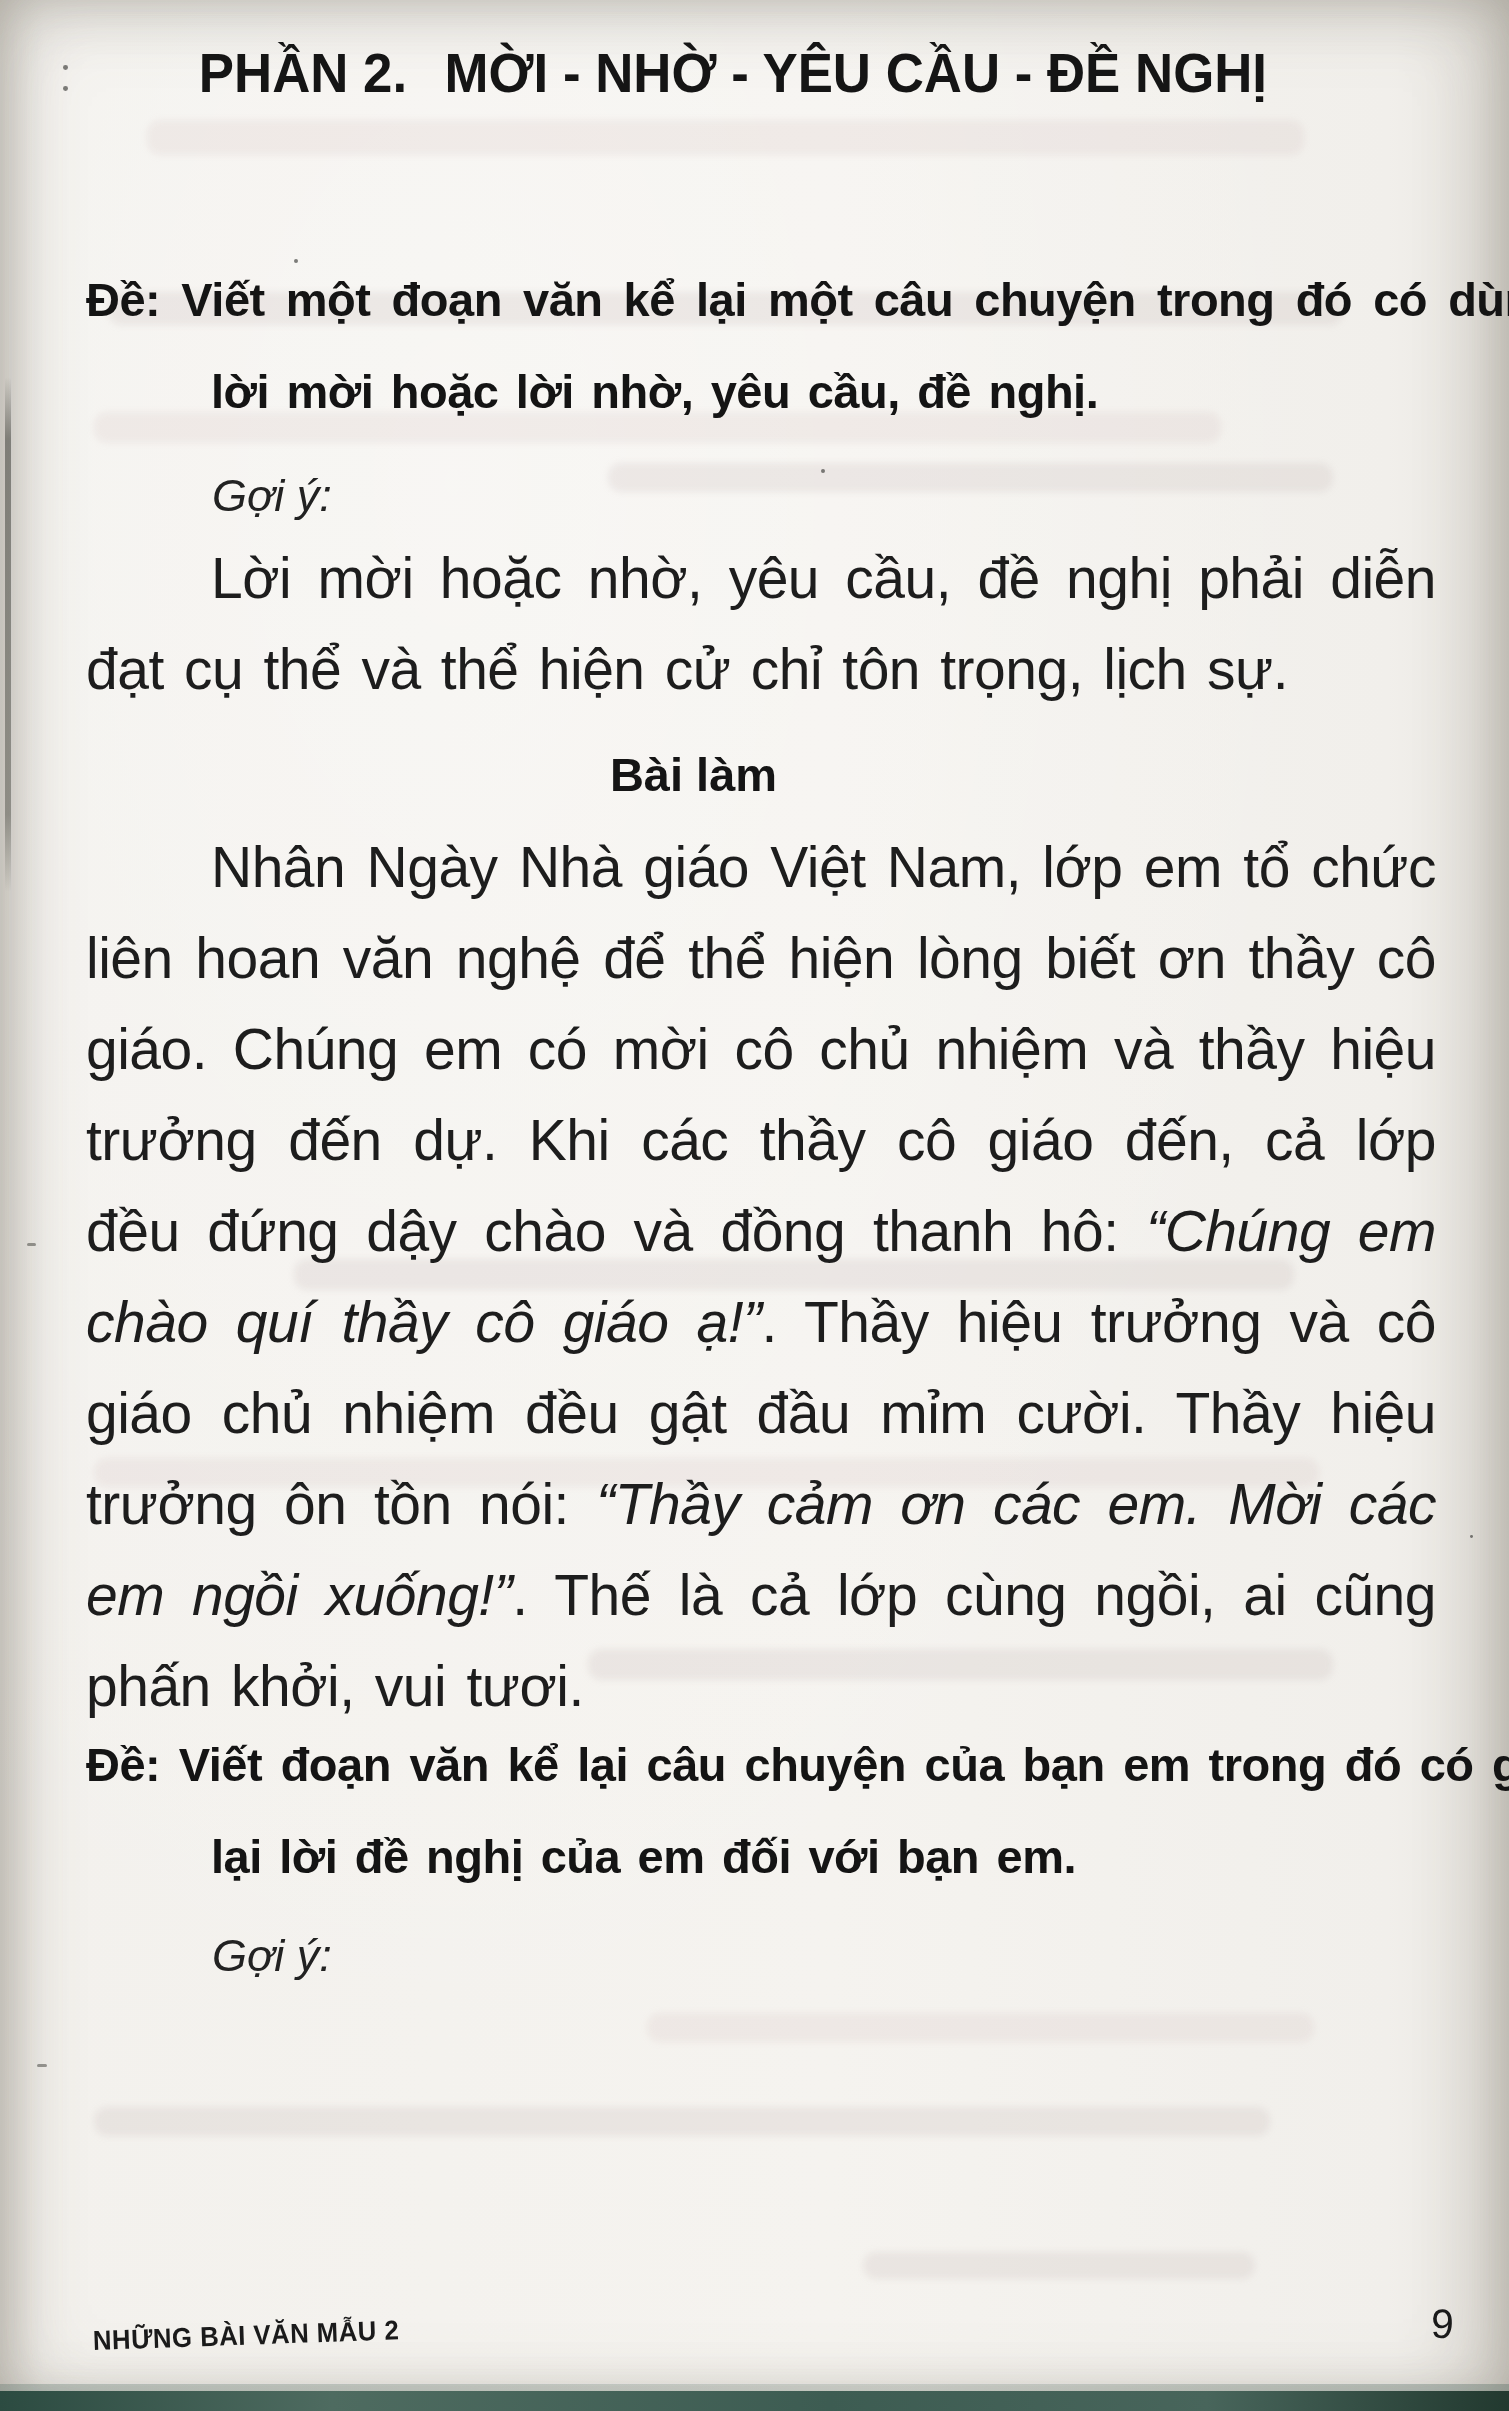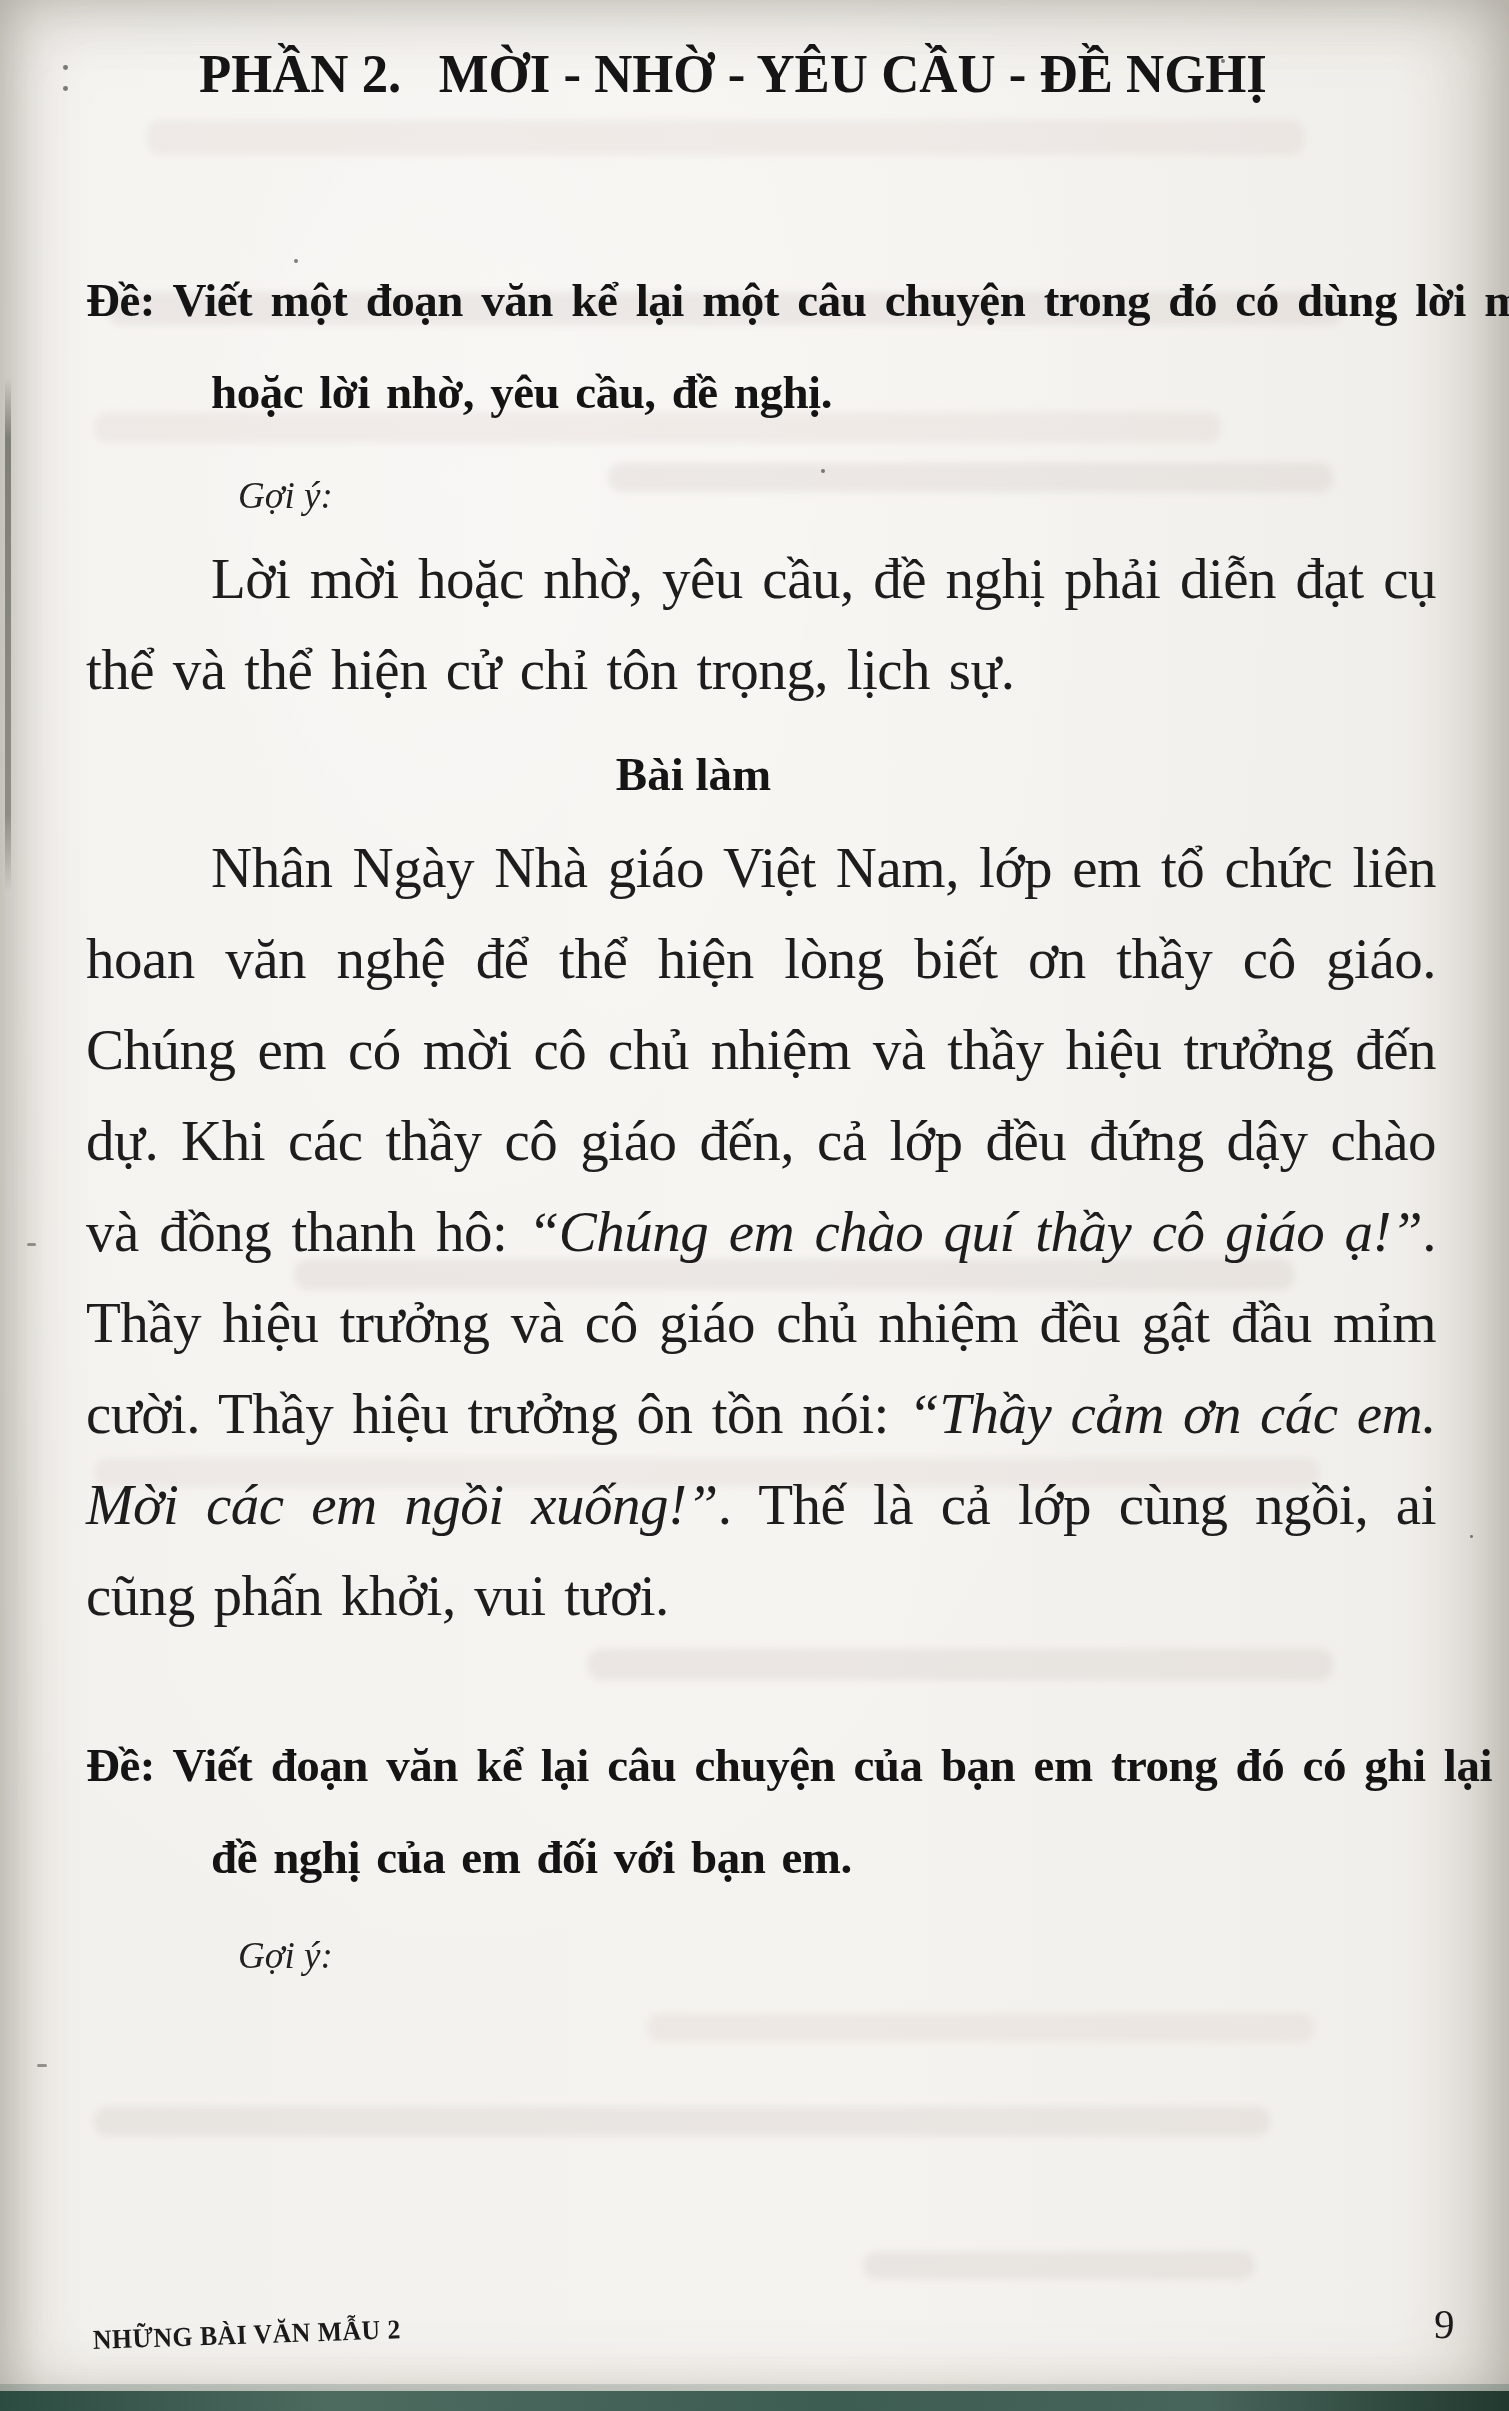--- a/index.html
+++ b/index.html
@@ -18,7 +18,7 @@
       inset 25.5px 0 59px rgba(128,122,110,0.16),
       inset 0 -9.8px 39px rgba(110,105,95,0.18);
     overflow:hidden;
-    font-family:Liberation Serif, serif;
+    font-family:Liberation Sans, sans-serif;
     color:#1b1b1b;
   }
 

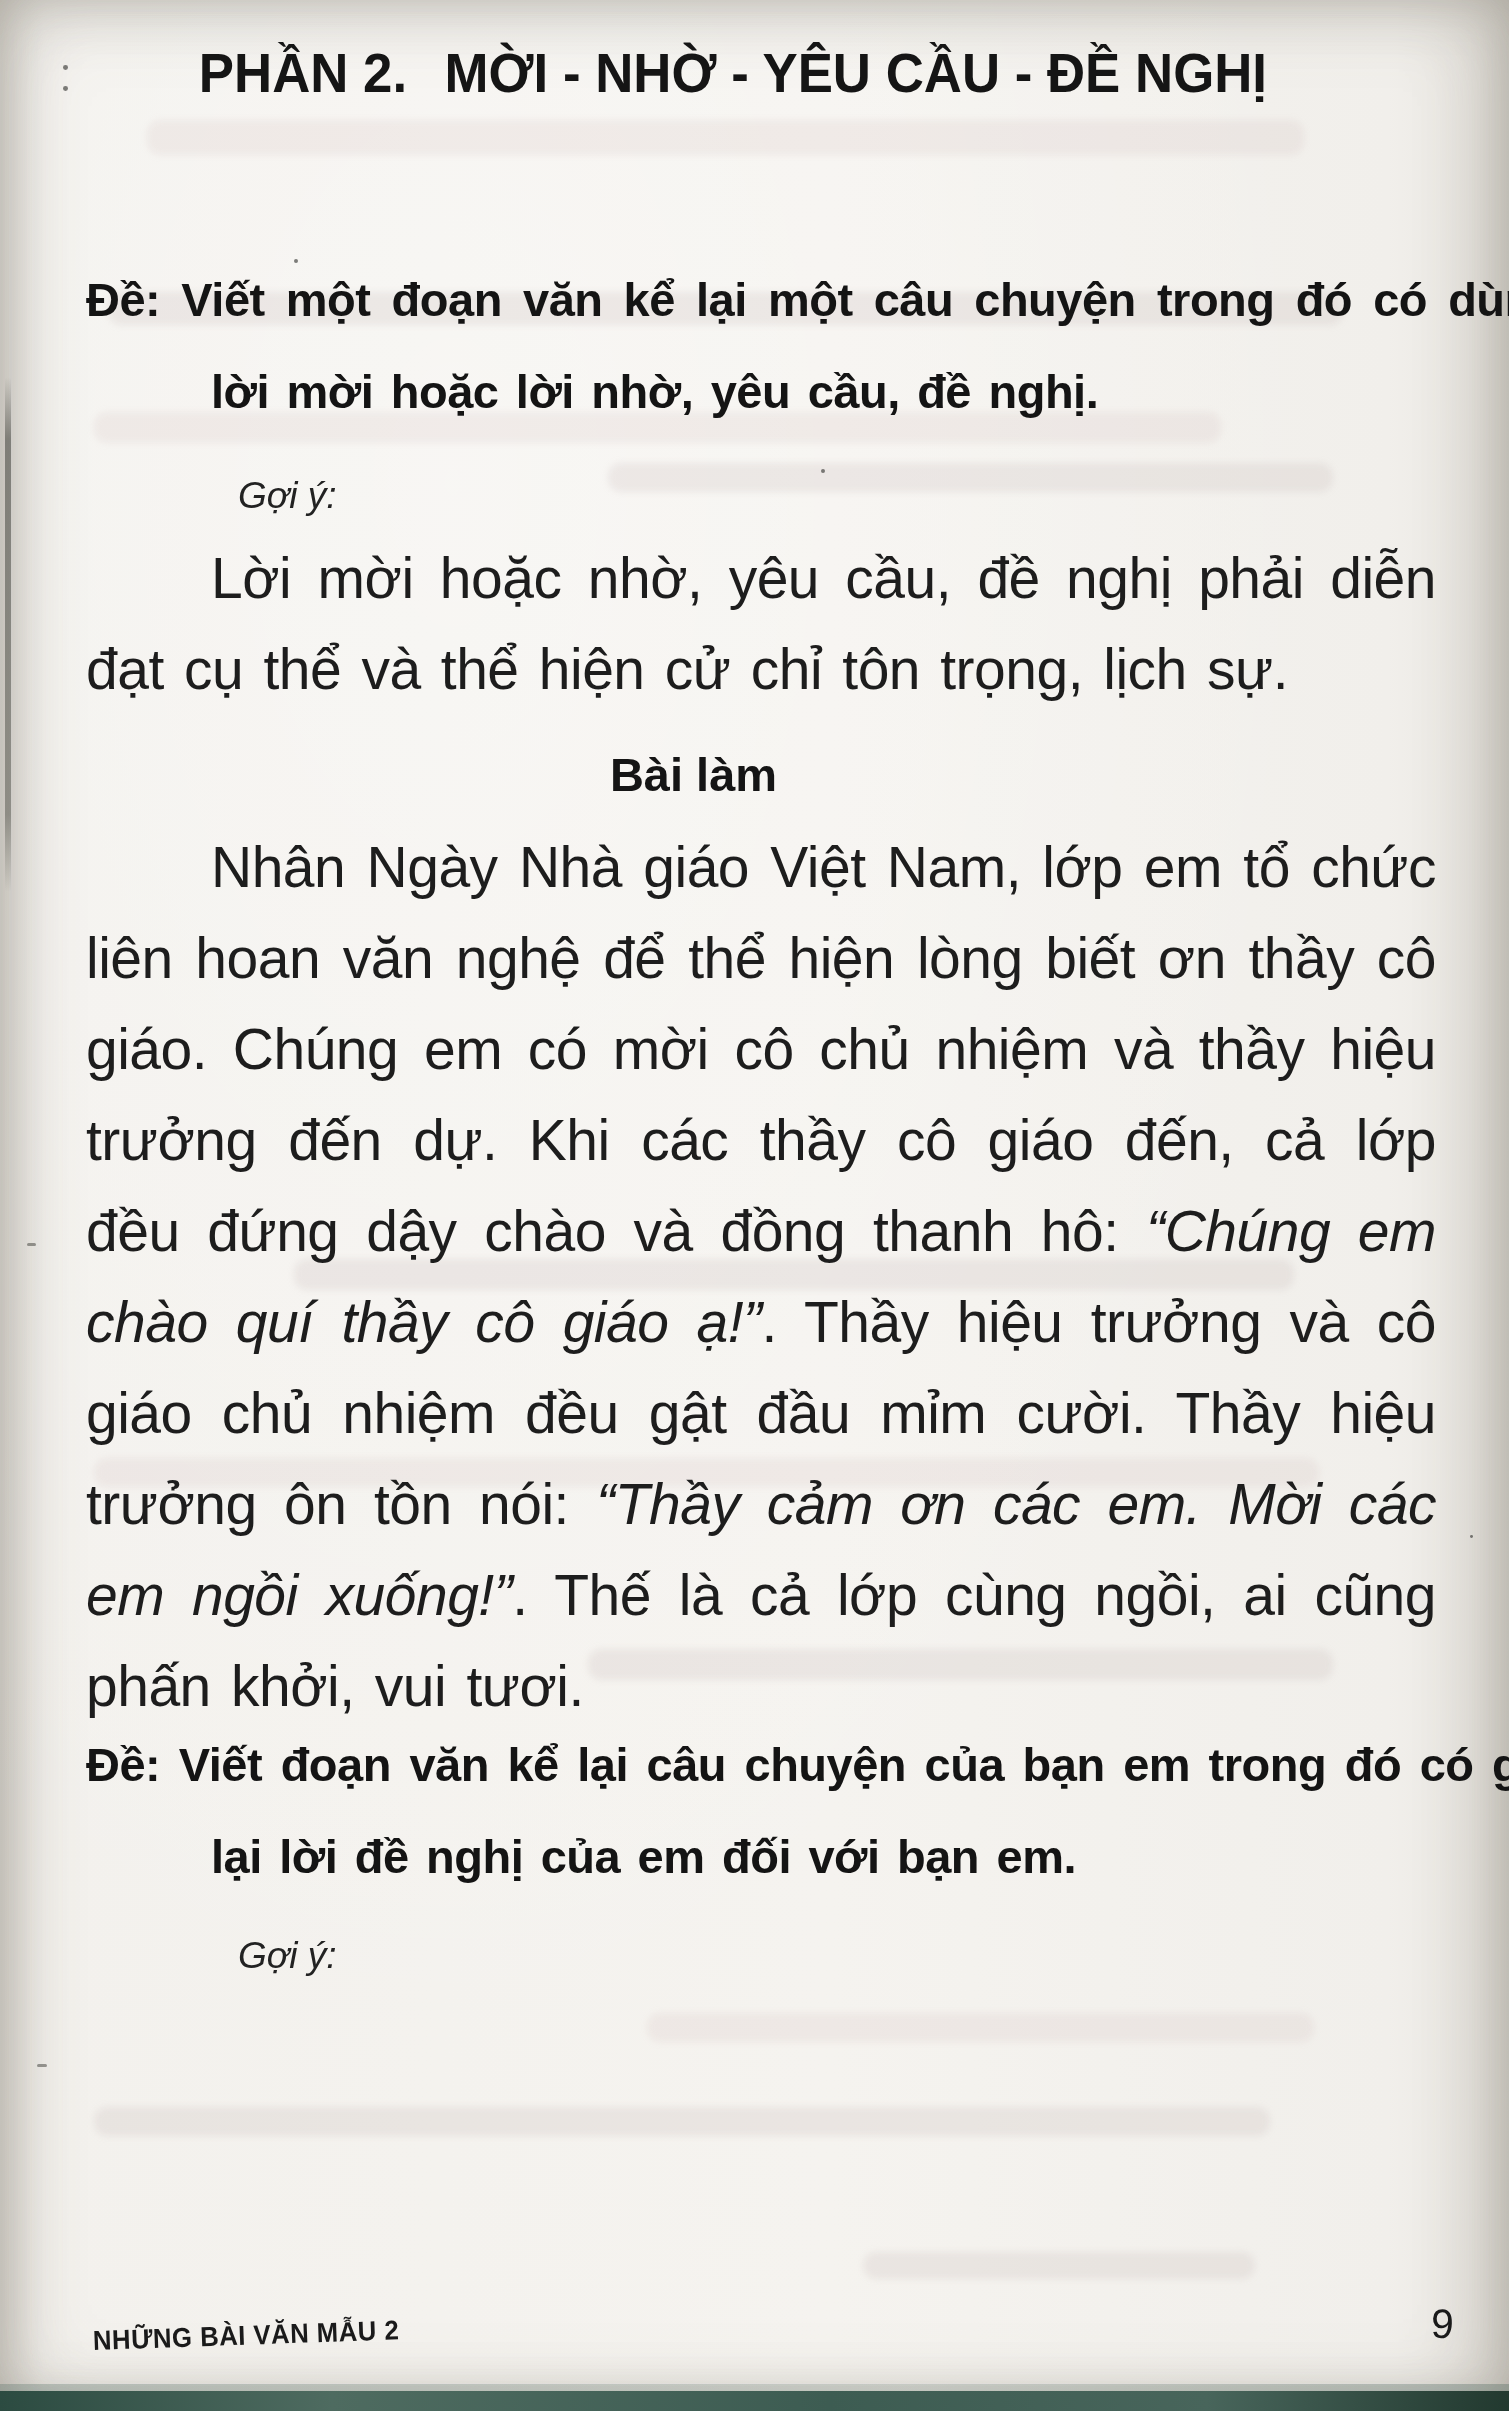--- a/index.html
+++ b/index.html
@@ -42,9 +42,8 @@
   }
   .hint-label{
     left:212px;
-    font-style:italic;font-size:37px;line-height:91px;
+    font-style:italic;font-size:45px;line-height:91px;
     color:#222;
-    margin-left:26px;
   }
   .para{
     left:86px;width:1350px;

